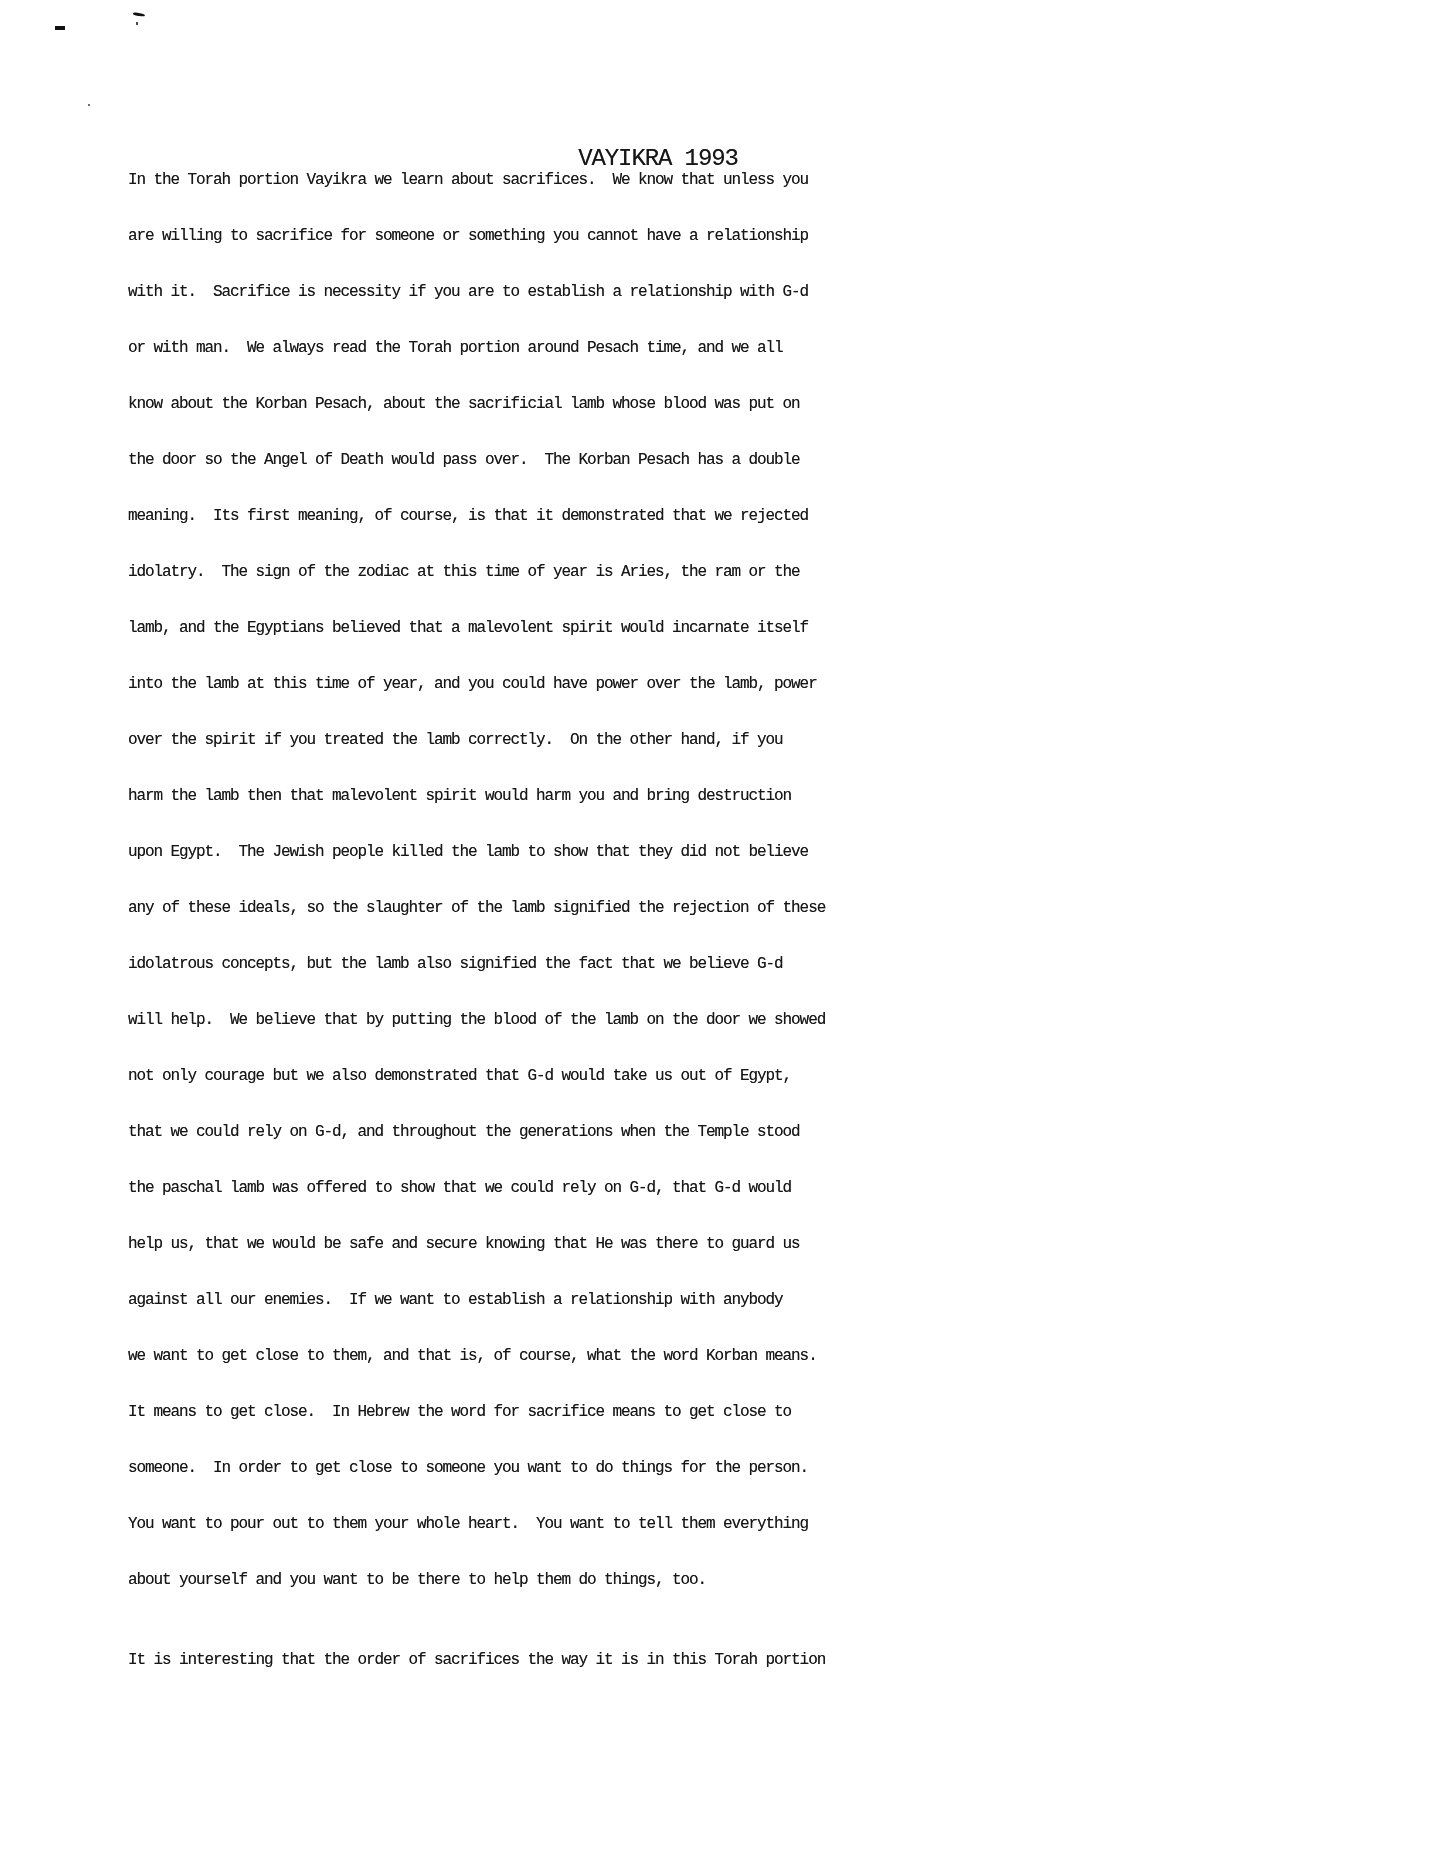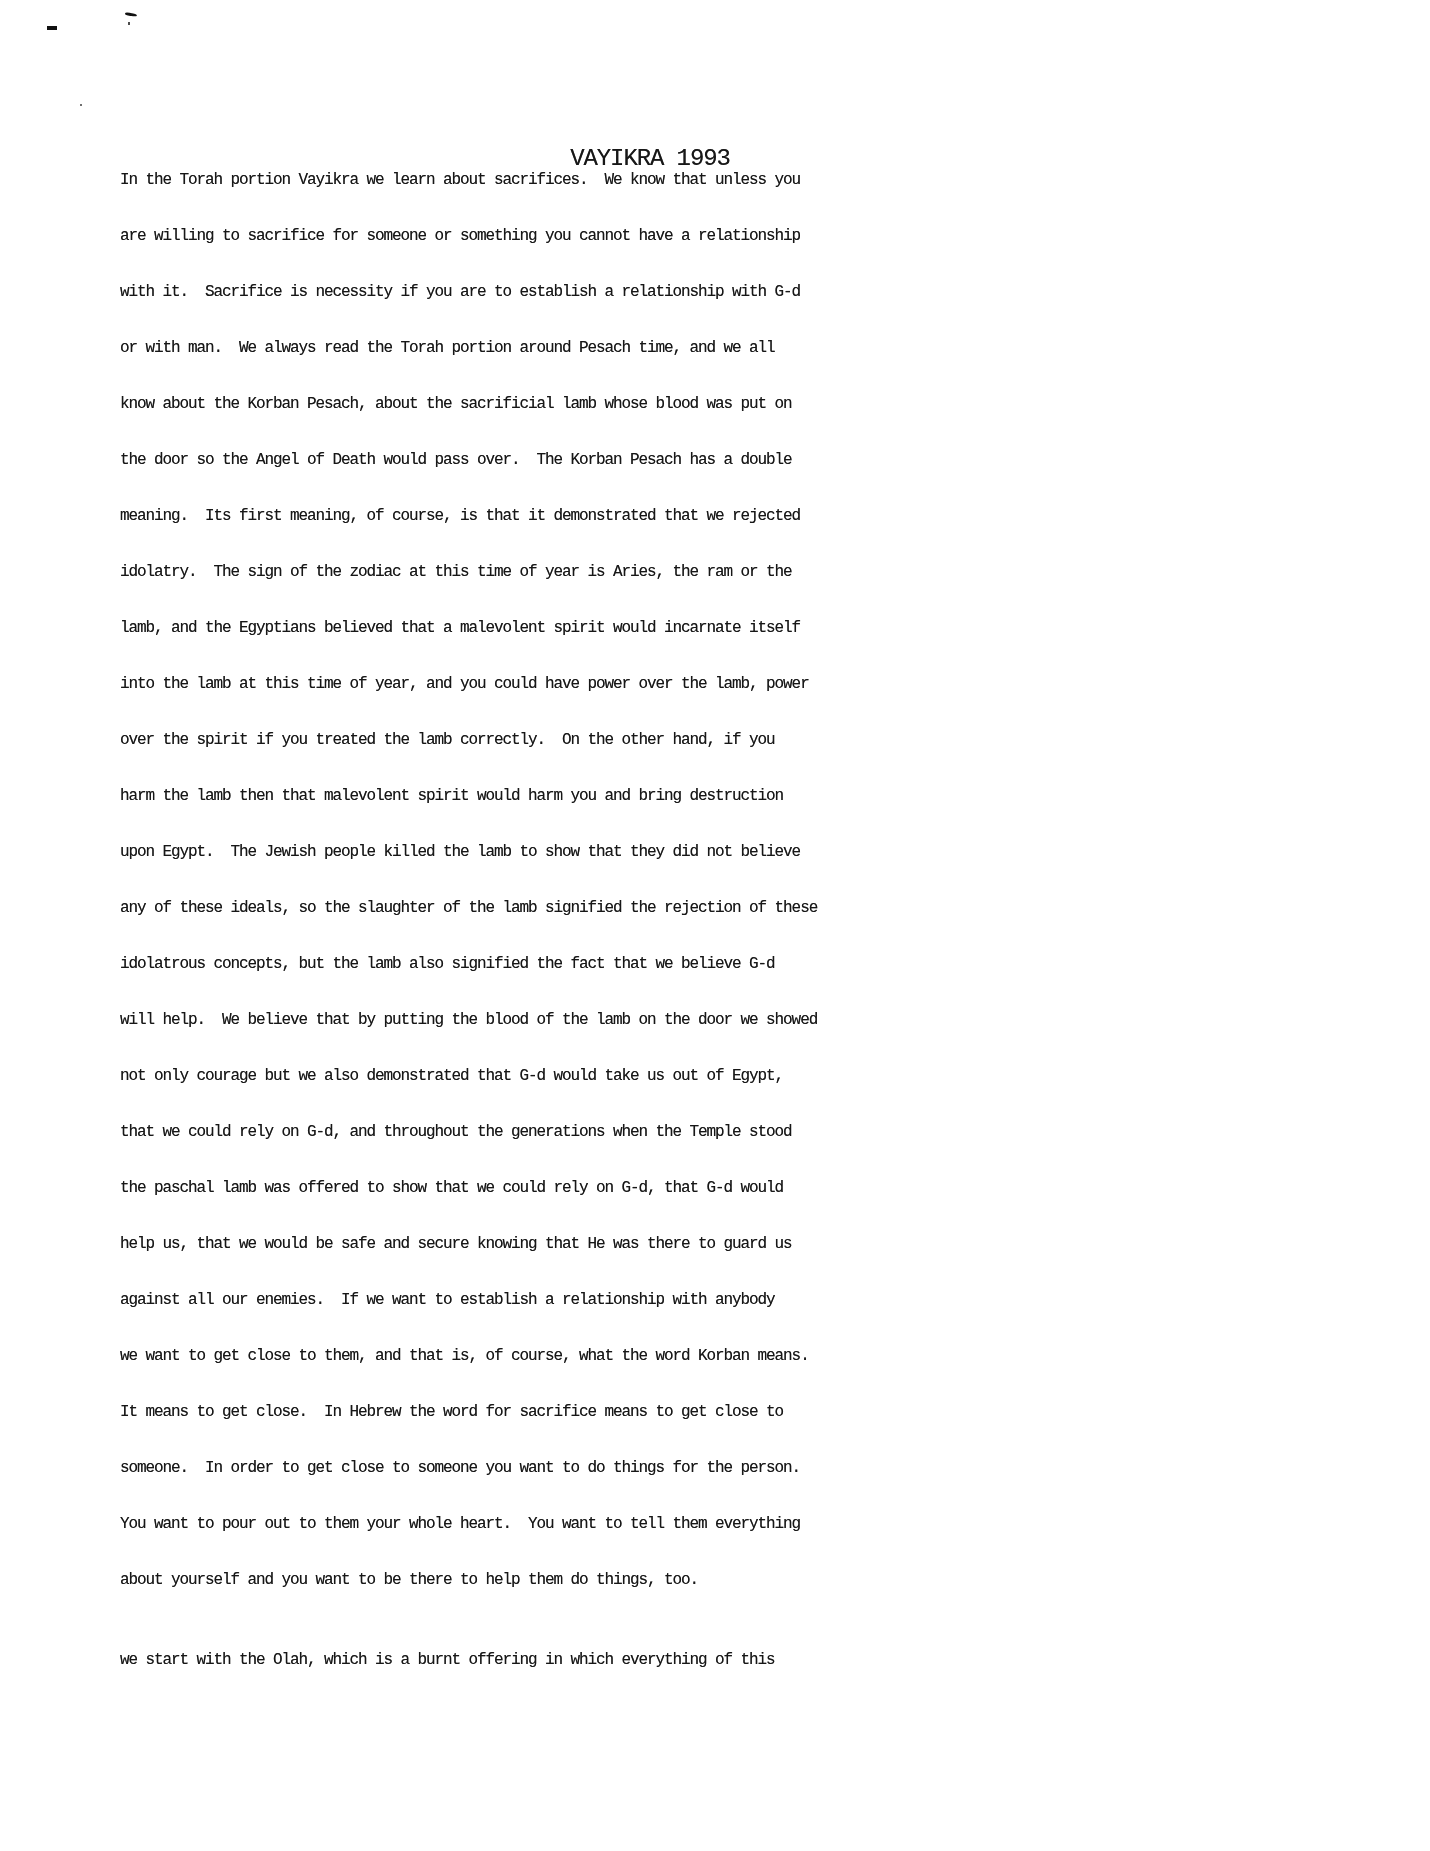--- a/index.html
+++ b/index.html
@@ -15,6 +15,7 @@
     overflow: hidden;
     font-family: "Liberation Mono", "DejaVu Sans Mono", monospace;
     color: #171717;
+    margin-left: 8px;
   }
   
   .scan-mark { position: absolute; background: #111; }

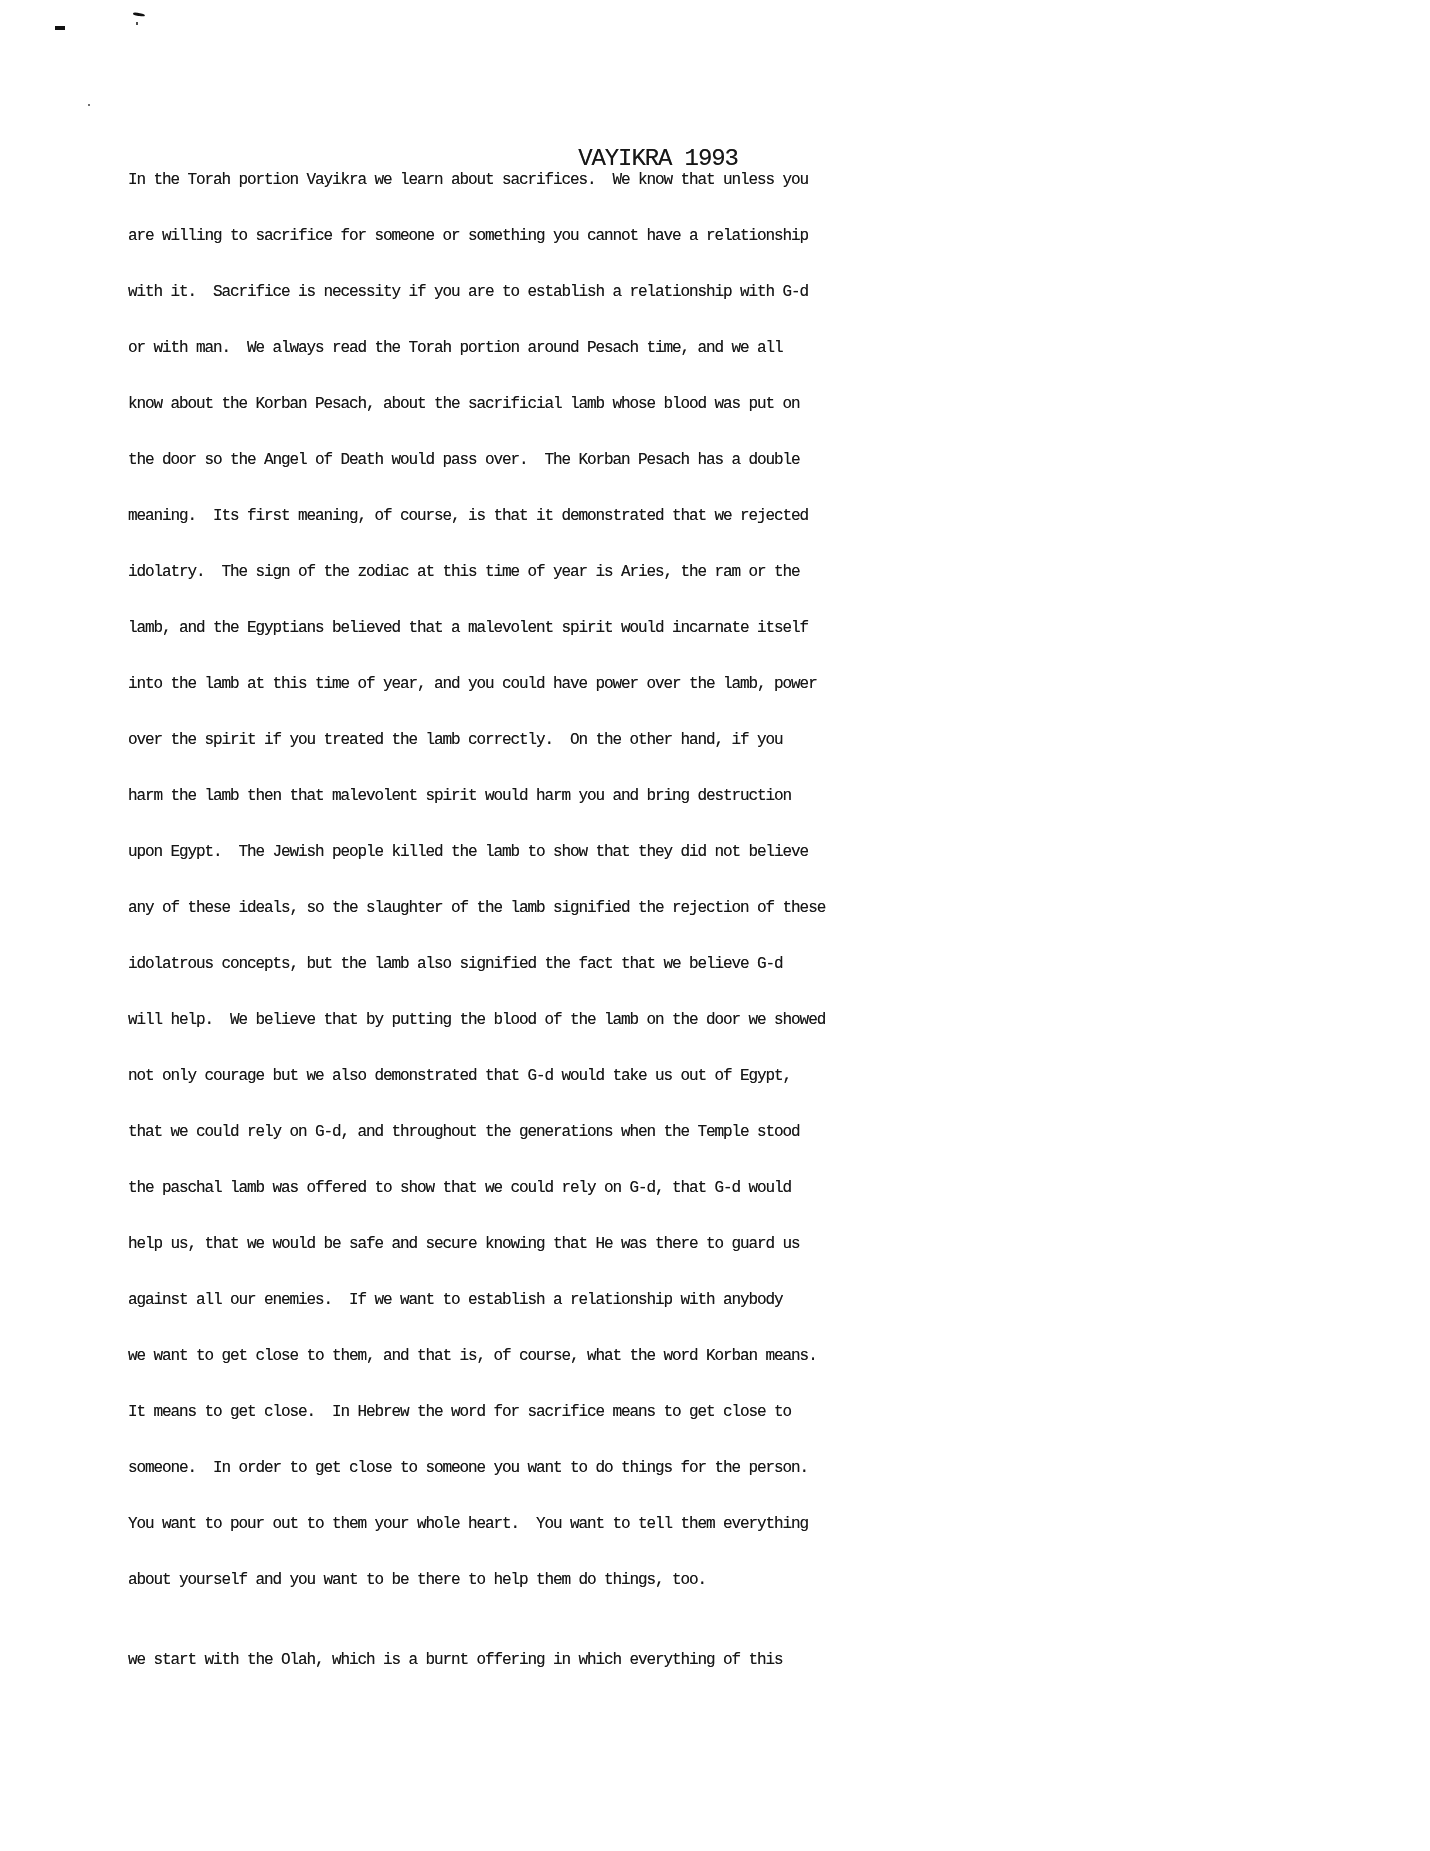--- a/index.html
+++ b/index.html
@@ -69,7 +69,7 @@
 
   <main class="doc-body">
     <div class="paragraph paragraph-1"><div class="text-line">In the Torah portion Vayikra we learn about sacrifices.  We know that unless you</div><div class="text-line">are willing to sacrifice for someone or something you cannot have a relationship</div><div class="text-line">with it.  Sacrifice is necessity if you are to establish a relationship with G-d</div><div class="text-line">or with man.  We always read the Torah portion around Pesach time, and we all</div><div class="text-line">know about the Korban Pesach, about the sacrificial lamb whose blood was put on</div><div class="text-line">the door so the Angel of Death would pass over.  The Korban Pesach has a double</div><div class="text-line">meaning.  Its first meaning, of course, is that it demonstrated that we rejected</div><div class="text-line">idolatry.  The sign of the zodiac at this time of year is Aries, the ram or the</div><div class="text-line">lamb, and the Egyptians believed that a malevolent spirit would incarnate itself</div><div class="text-line">into the lamb at this time of year, and you could have power over the lamb, power</div><div class="text-line">over the spirit if you treated the lamb correctly.  On the other hand, if you</div><div class="text-line">harm the lamb then that malevolent spirit would harm you and bring destruction</div><div class="text-line">upon Egypt.  The Jewish people killed the lamb to show that they did not believe</div><div class="text-line">any of these ideals, so the slaughter of the lamb signified the rejection of these</div><div class="text-line">idolatrous concepts, but the lamb also signified the fact that we believe G-d</div><div class="text-line">will help.  We believe that by putting the blood of the lamb on the door we showed</div><div class="text-line">not only courage but we also demonstrated that G-d would take us out of Egypt,</div><div class="text-line">that we could rely on G-d, and throughout the generations when the Temple stood</div><div class="text-line">the paschal lamb was offered to show that we could rely on G-d, that G-d would</div><div class="text-line">help us, that we would be safe and secure knowing that He was there to guard us</div><div class="text-line">against all our enemies.  If we want to establish a relationship with anybody</div><div class="text-line">we want to get close to them, and that is, of course, what the word Korban means.</div><div class="text-line">It means to get close.  In Hebrew the word for sacrifice means to get close to</div><div class="text-line">someone.  In order to get close to someone you want to do things for the person.</div><div class="text-line">You want to pour out to them your whole heart.  You want to tell them everything</div><div class="text-line">about yourself and you want to be there to help them do things, too.</div></div>
-    <div class="paragraph paragraph-2"><div class="text-line">we start with the Olah, which is a burnt offering in which everything of this</div></div>
+    <div class="paragraph paragraph-2"><div class="text-line">It is interesting that the order of sacrifices the way it is in this Torah portion</div><div class="text-line">we start with the Olah, which is a burnt offering in which everything of this</div></div>
   </main>
 
 </div>

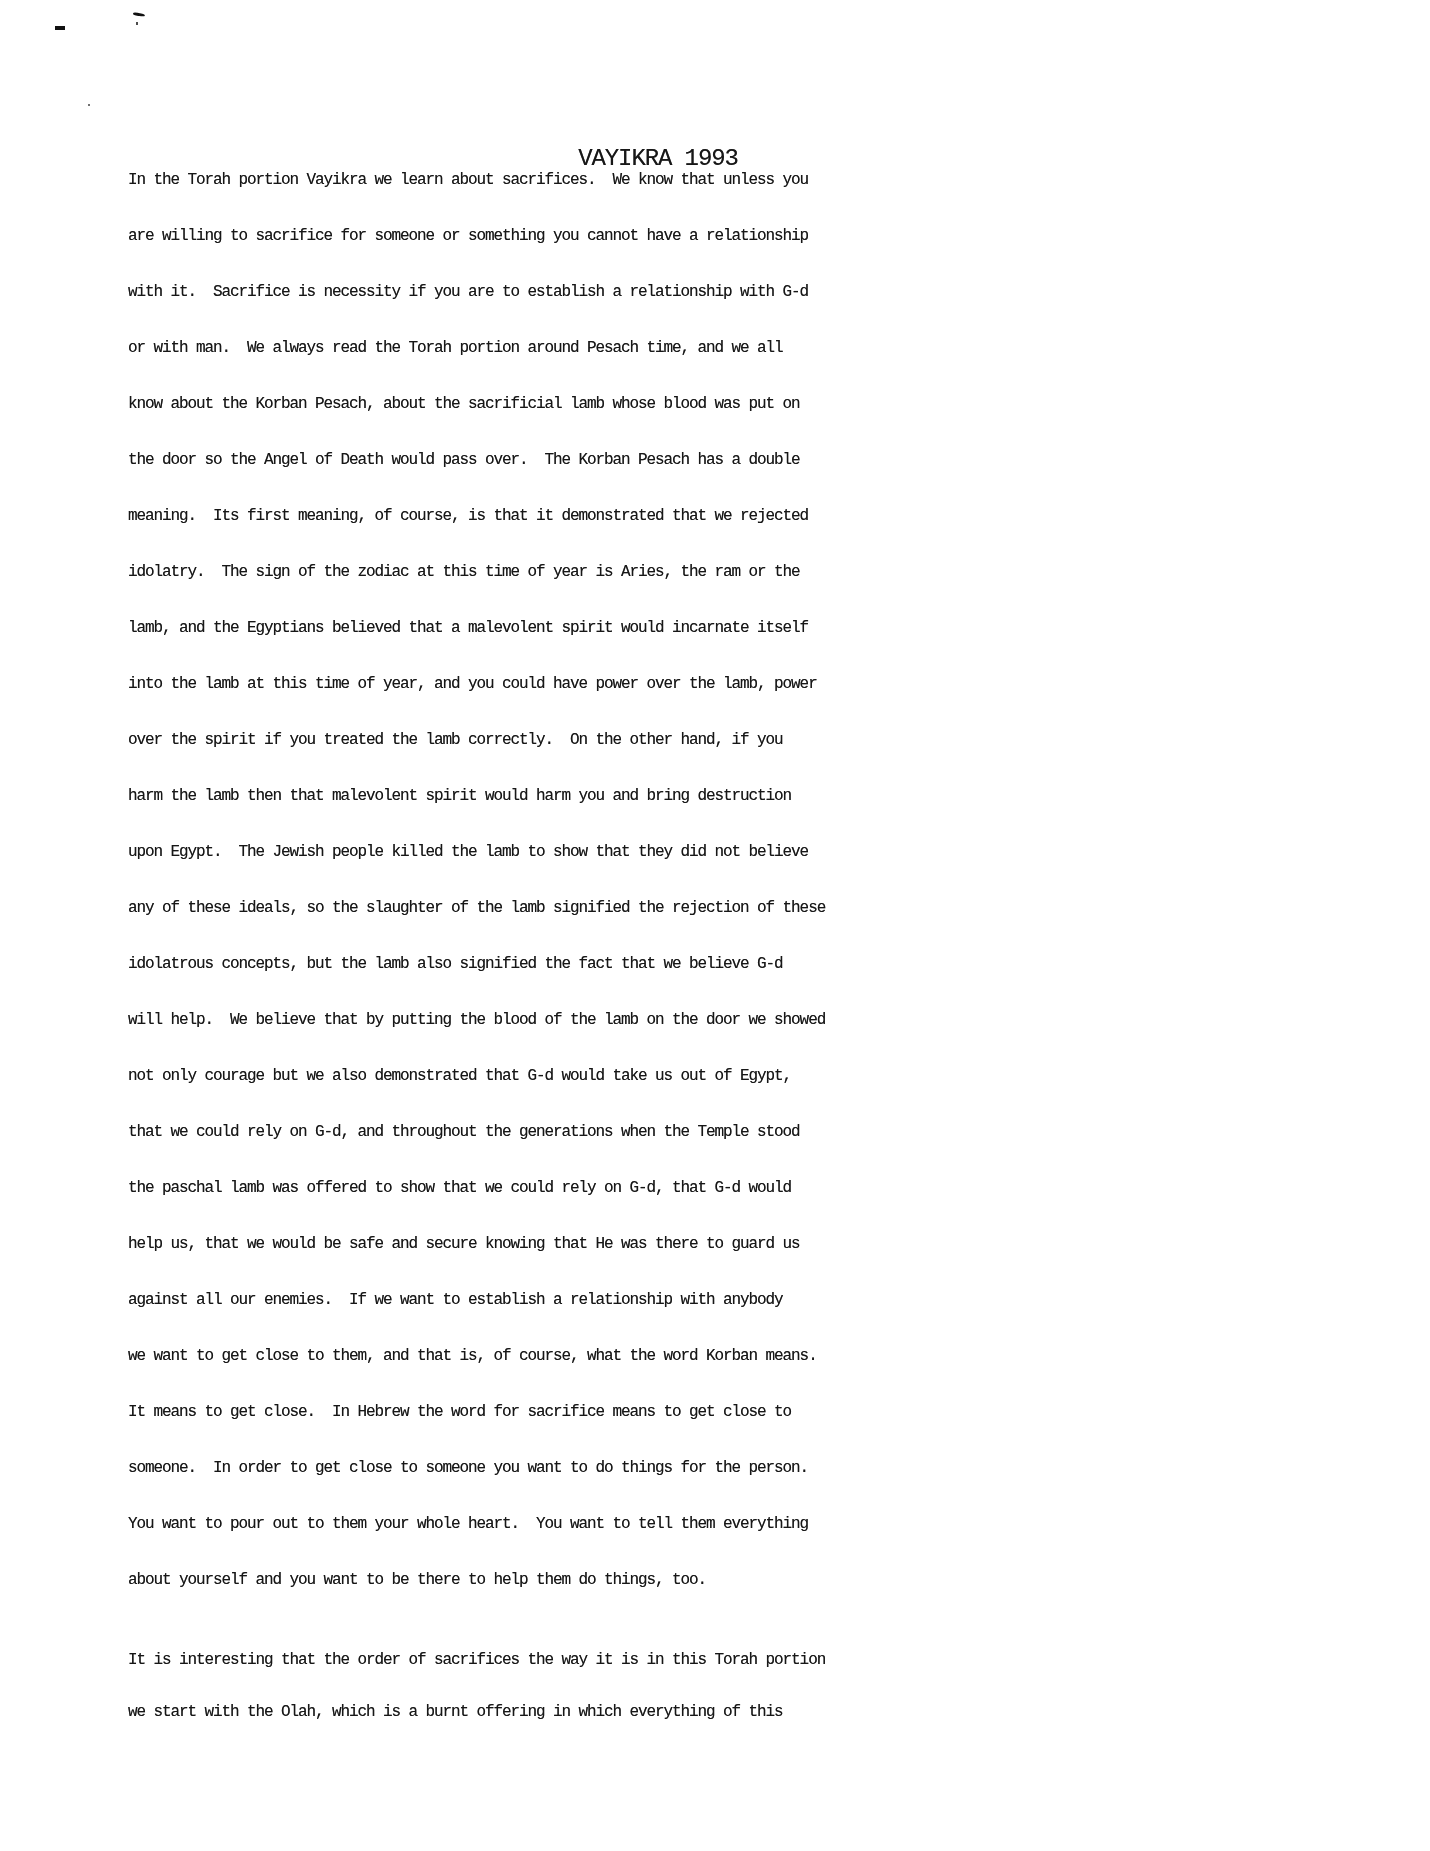--- a/index.html
+++ b/index.html
@@ -69,7 +69,7 @@
 
   <main class="doc-body">
     <div class="paragraph paragraph-1"><div class="text-line">In the Torah portion Vayikra we learn about sacrifices.  We know that unless you</div><div class="text-line">are willing to sacrifice for someone or something you cannot have a relationship</div><div class="text-line">with it.  Sacrifice is necessity if you are to establish a relationship with G-d</div><div class="text-line">or with man.  We always read the Torah portion around Pesach time, and we all</div><div class="text-line">know about the Korban Pesach, about the sacrificial lamb whose blood was put on</div><div class="text-line">the door so the Angel of Death would pass over.  The Korban Pesach has a double</div><div class="text-line">meaning.  Its first meaning, of course, is that it demonstrated that we rejected</div><div class="text-line">idolatry.  The sign of the zodiac at this time of year is Aries, the ram or the</div><div class="text-line">lamb, and the Egyptians believed that a malevolent spirit would incarnate itself</div><div class="text-line">into the lamb at this time of year, and you could have power over the lamb, power</div><div class="text-line">over the spirit if you treated the lamb correctly.  On the other hand, if you</div><div class="text-line">harm the lamb then that malevolent spirit would harm you and bring destruction</div><div class="text-line">upon Egypt.  The Jewish people killed the lamb to show that they did not believe</div><div class="text-line">any of these ideals, so the slaughter of the lamb signified the rejection of these</div><div class="text-line">idolatrous concepts, but the lamb also signified the fact that we believe G-d</div><div class="text-line">will help.  We believe that by putting the blood of the lamb on the door we showed</div><div class="text-line">not only courage but we also demonstrated that G-d would take us out of Egypt,</div><div class="text-line">that we could rely on G-d, and throughout the generations when the Temple stood</div><div class="text-line">the paschal lamb was offered to show that we could rely on G-d, that G-d would</div><div class="text-line">help us, that we would be safe and secure knowing that He was there to guard us</div><div class="text-line">against all our enemies.  If we want to establish a relationship with anybody</div><div class="text-line">we want to get close to them, and that is, of course, what the word Korban means.</div><div class="text-line">It means to get close.  In Hebrew the word for sacrifice means to get close to</div><div class="text-line">someone.  In order to get close to someone you want to do things for the person.</div><div class="text-line">You want to pour out to them your whole heart.  You want to tell them everything</div><div class="text-line">about yourself and you want to be there to help them do things, too.</div></div>
-    <div class="paragraph paragraph-2"><div class="text-line">It is interesting that the order of sacrifices the way it is in this Torah portion</div><div class="text-line">we start with the Olah, which is a burnt offering in which everything of this</div></div>
+    <div class="paragraph paragraph-2"><div class="text-line">It is interesting that the order of sacrifices the way it is in this Torah portion</div></div>
   </main>
 
 </div>

